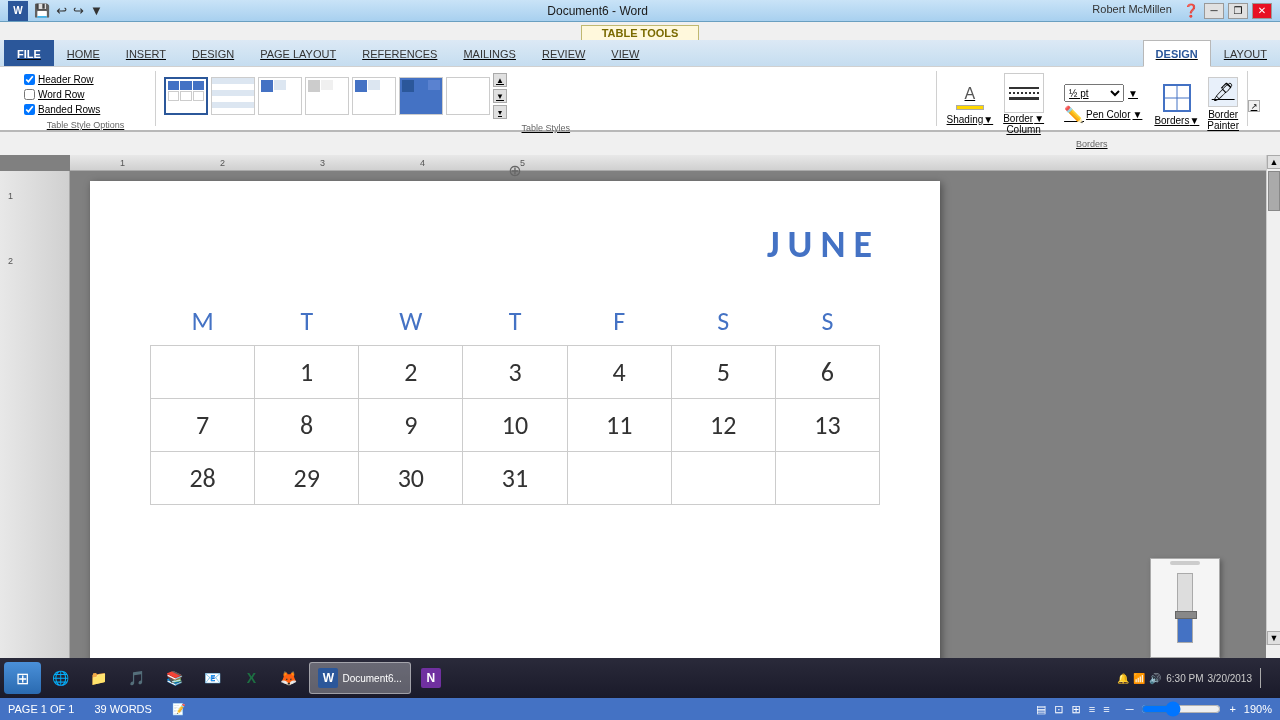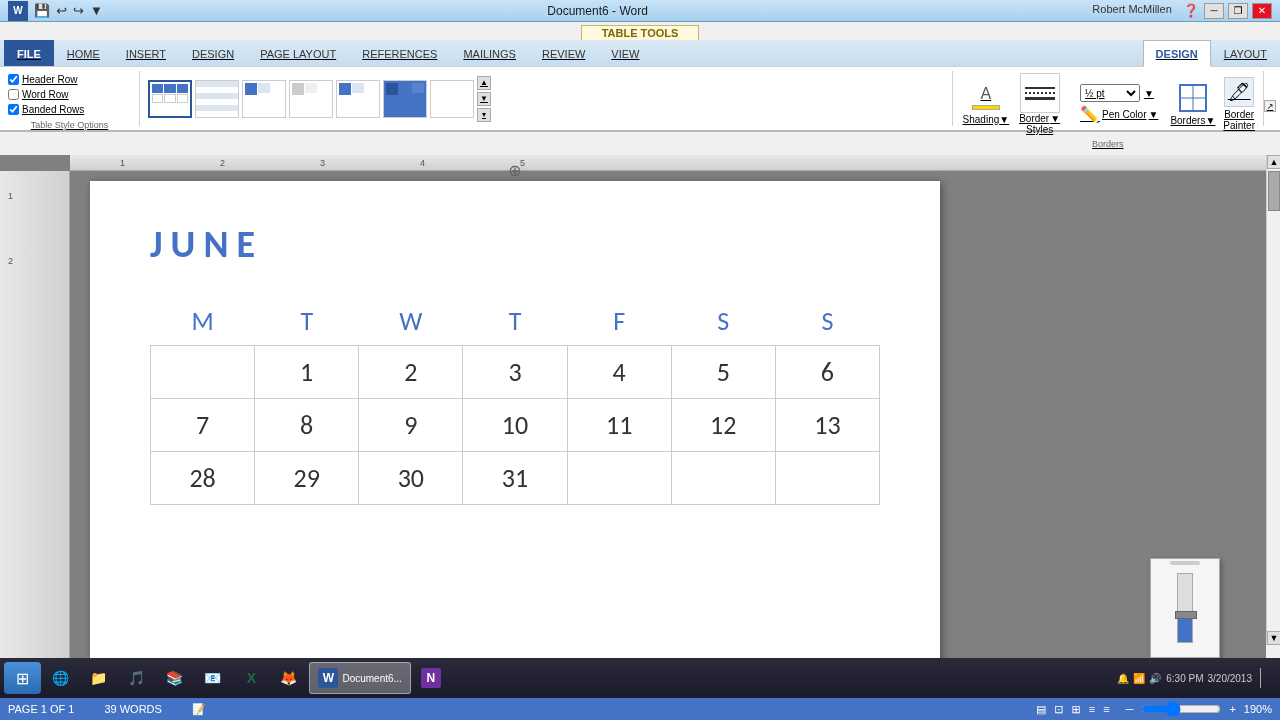--- a/index.html
+++ b/index.html
@@ -78,7 +78,7 @@
     #ribbon-content {
       display: flex;
       height: 64px;
-      padding: 4px 0;
+      padding: 4px 16px;
       background: white;
       border-top: 1px solid #d0d0d0;
     }

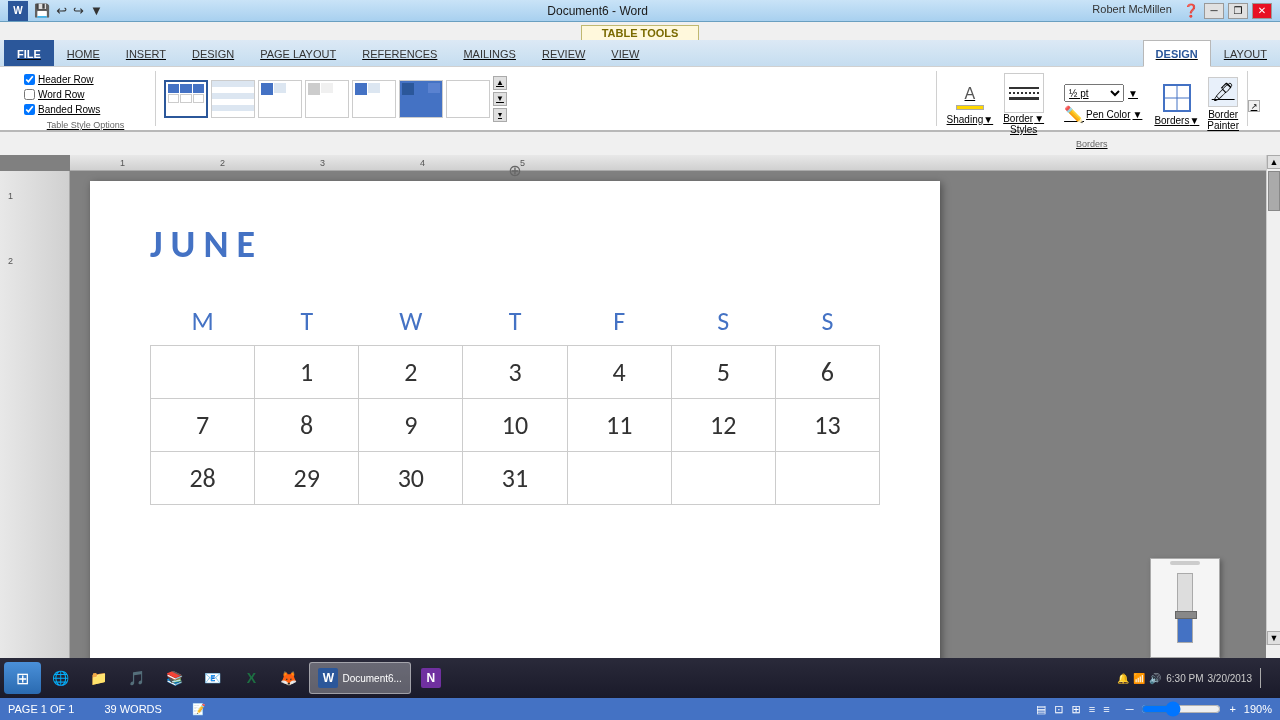--- a/index.html
+++ b/index.html
@@ -412,6 +412,7 @@
           </div>
         </div>
       </div>
+      <div class="ribbon-group-label">Table Styles</div>
     </div>
 
     <div class="ribbon-group borders-group" style="min-width:220px;">

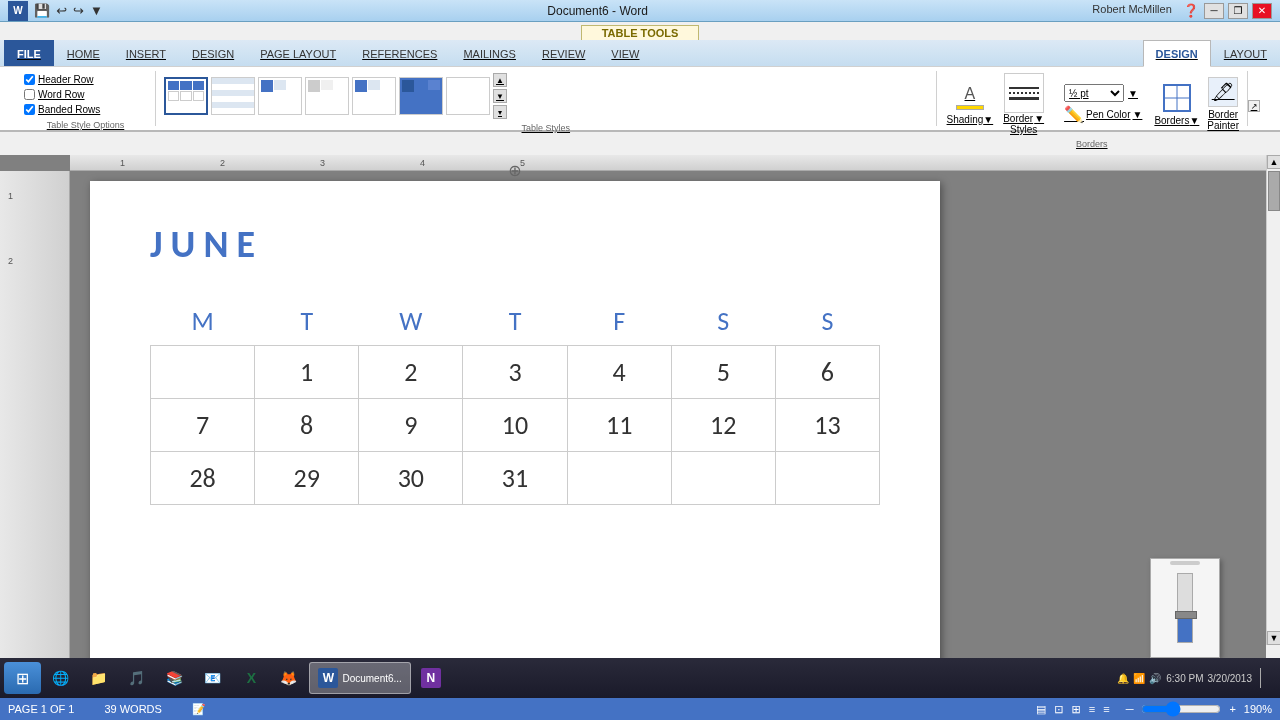--- a/index.html
+++ b/index.html
@@ -439,7 +439,7 @@
             <span>Border</span>
             <span>▼</span>
           </div>
-          <div style="font-size:10px;">Styles</div>
+          <div style="font-size:10px;">Column</div>
         </div>
 
         <div class="pen-section" style="margin-left:16px;">

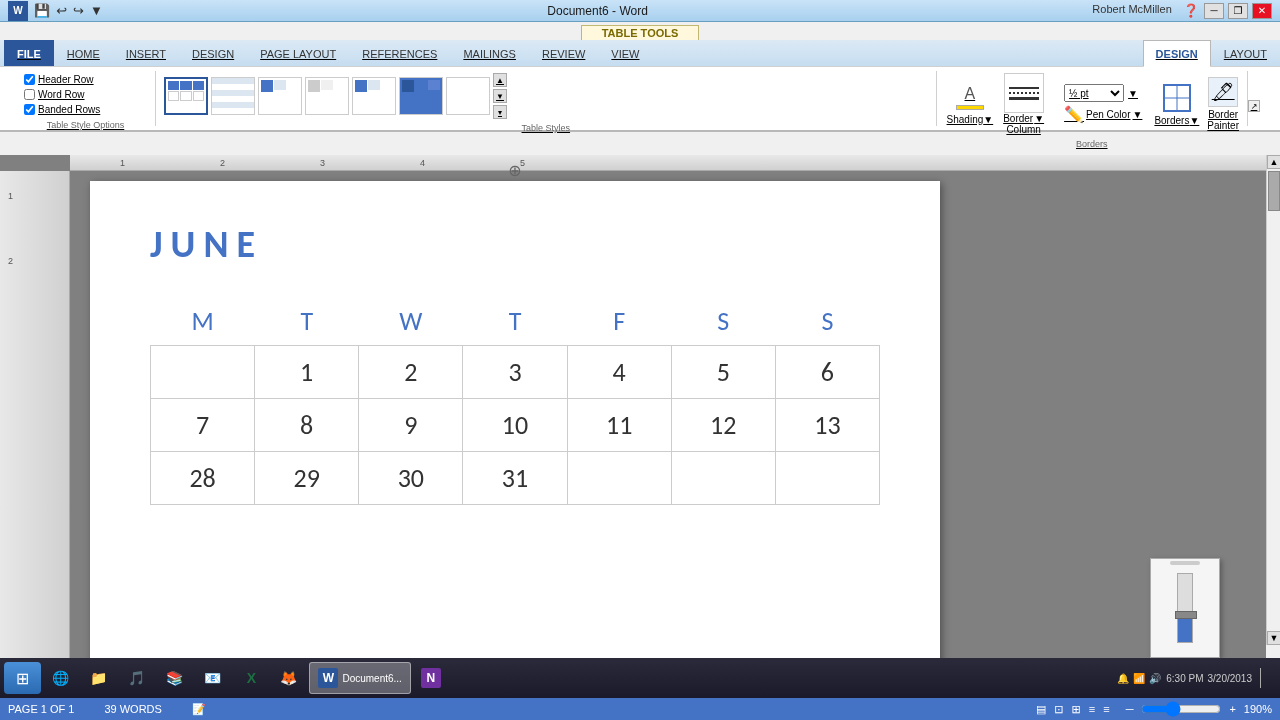--- a/index.html
+++ b/index.html
@@ -173,7 +173,7 @@
       padding: 40px 60px;
     }
     #june-title {
-      text-align: left;
+      text-align: right;
       font-size: 38px;
       font-weight: bold;
       color: #4472c4;

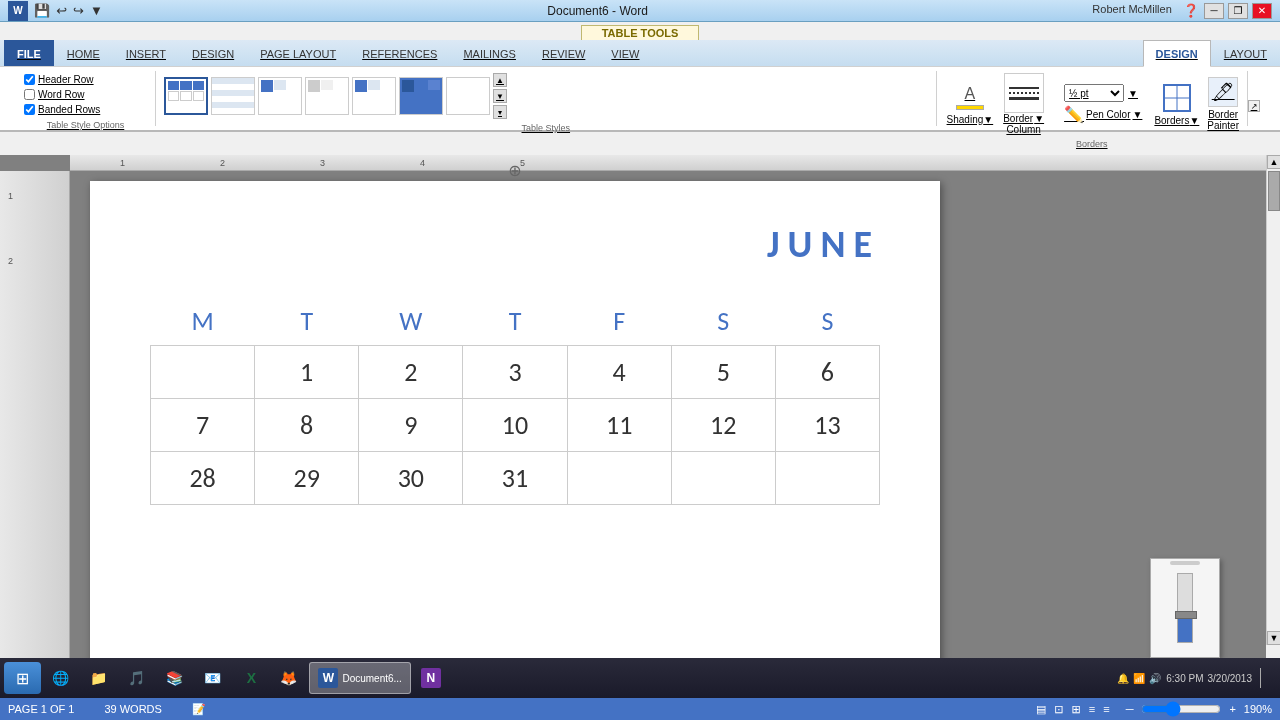--- a/index.html
+++ b/index.html
@@ -218,7 +218,7 @@
       color: white;
       font-size: 11px;
     }
-    #status-left { display: flex; gap: 30px; }
+    #status-left { display: flex; gap: 20px; }
     #status-right { display: flex; align-items: center; gap: 8px; }
 
     

